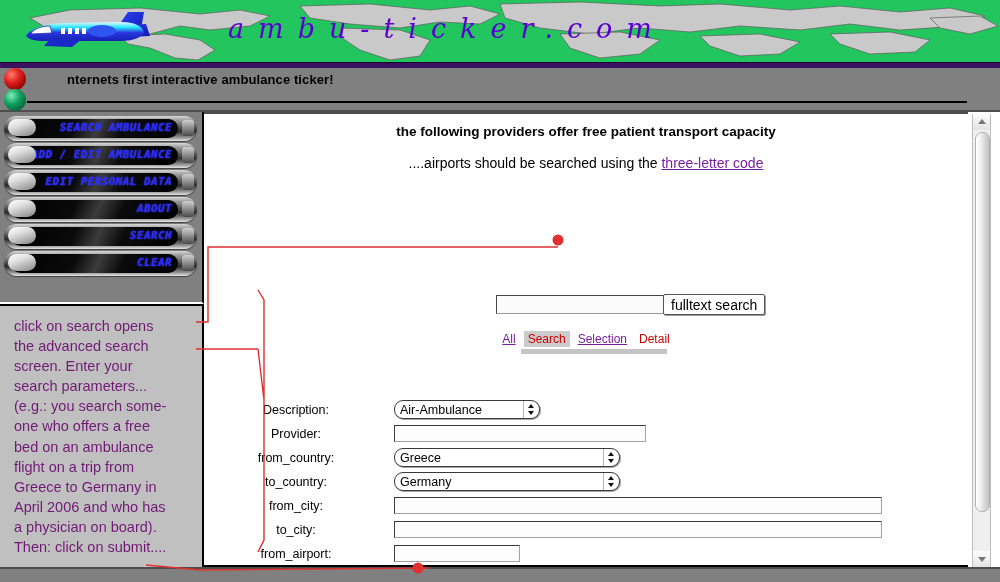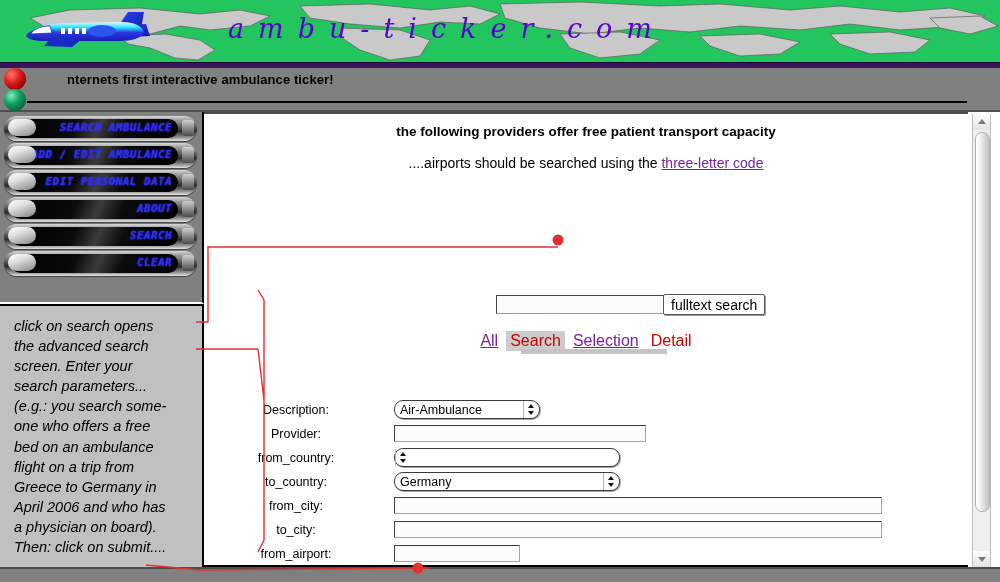--- a/index.html
+++ b/index.html
@@ -163,9 +163,8 @@
     width: 182px;
     font-size: 14.5px;
     line-height: 20.1px;
-    color: #000000;
+    color: #701a75;
     white-space: pre-line;
-    font-style: italic;
   }
 
   

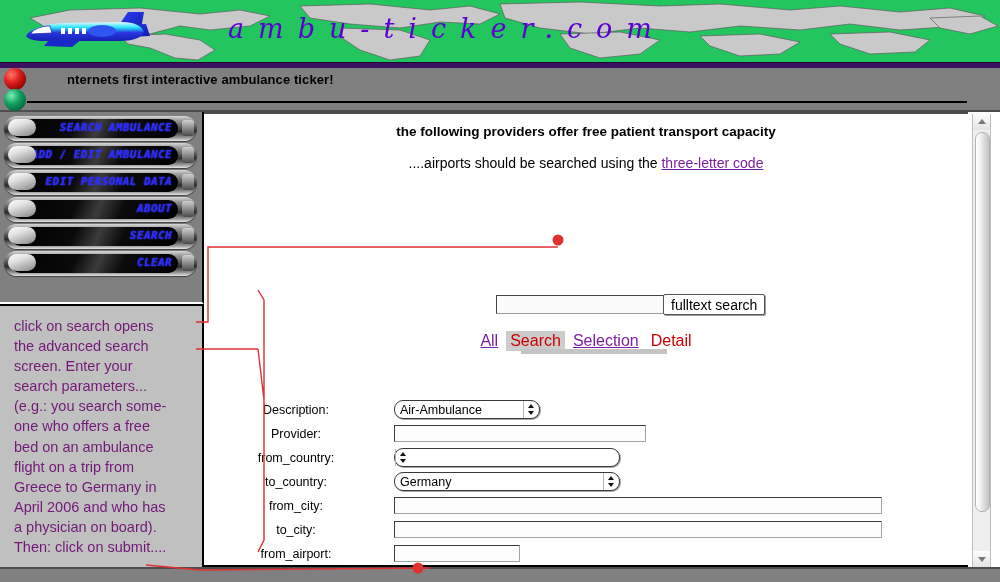--- a/index.html
+++ b/index.html
@@ -237,7 +237,7 @@
     left: 0; top: 217px;
     width: 764px;
     text-align: center;
-    font-size: 16px;
+    font-size: 12px;
     white-space: nowrap;
   }
   .tab {

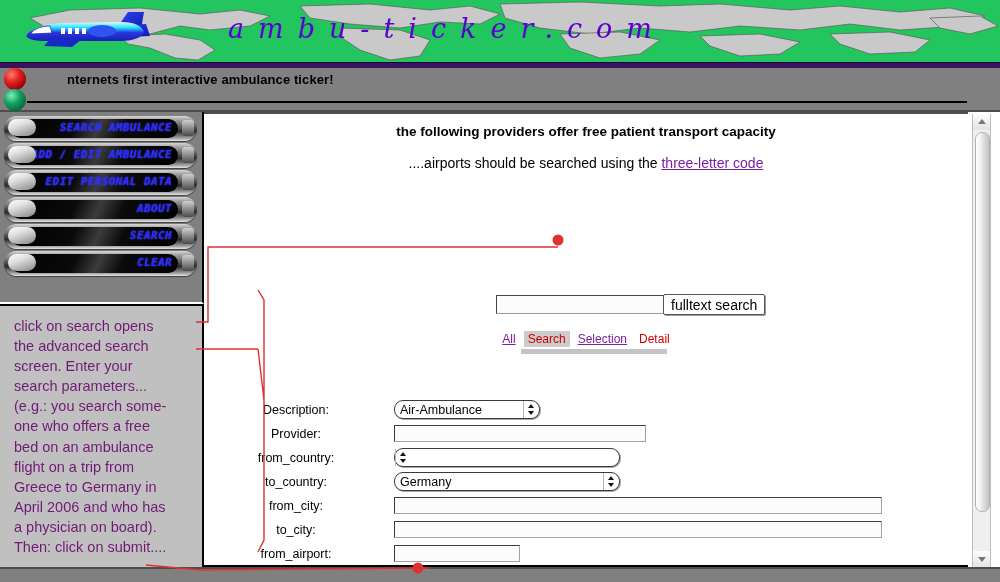--- a/index.html
+++ b/index.html
@@ -555,6 +555,7 @@
         <div class="frow">
           <div class="flabel">from_country:</div>
           <div class="sel" style="width: 226px;">
+            <span class="sel-val">Greece</span>
             <span class="sel-arrows"></span>
           </div>
         </div>

